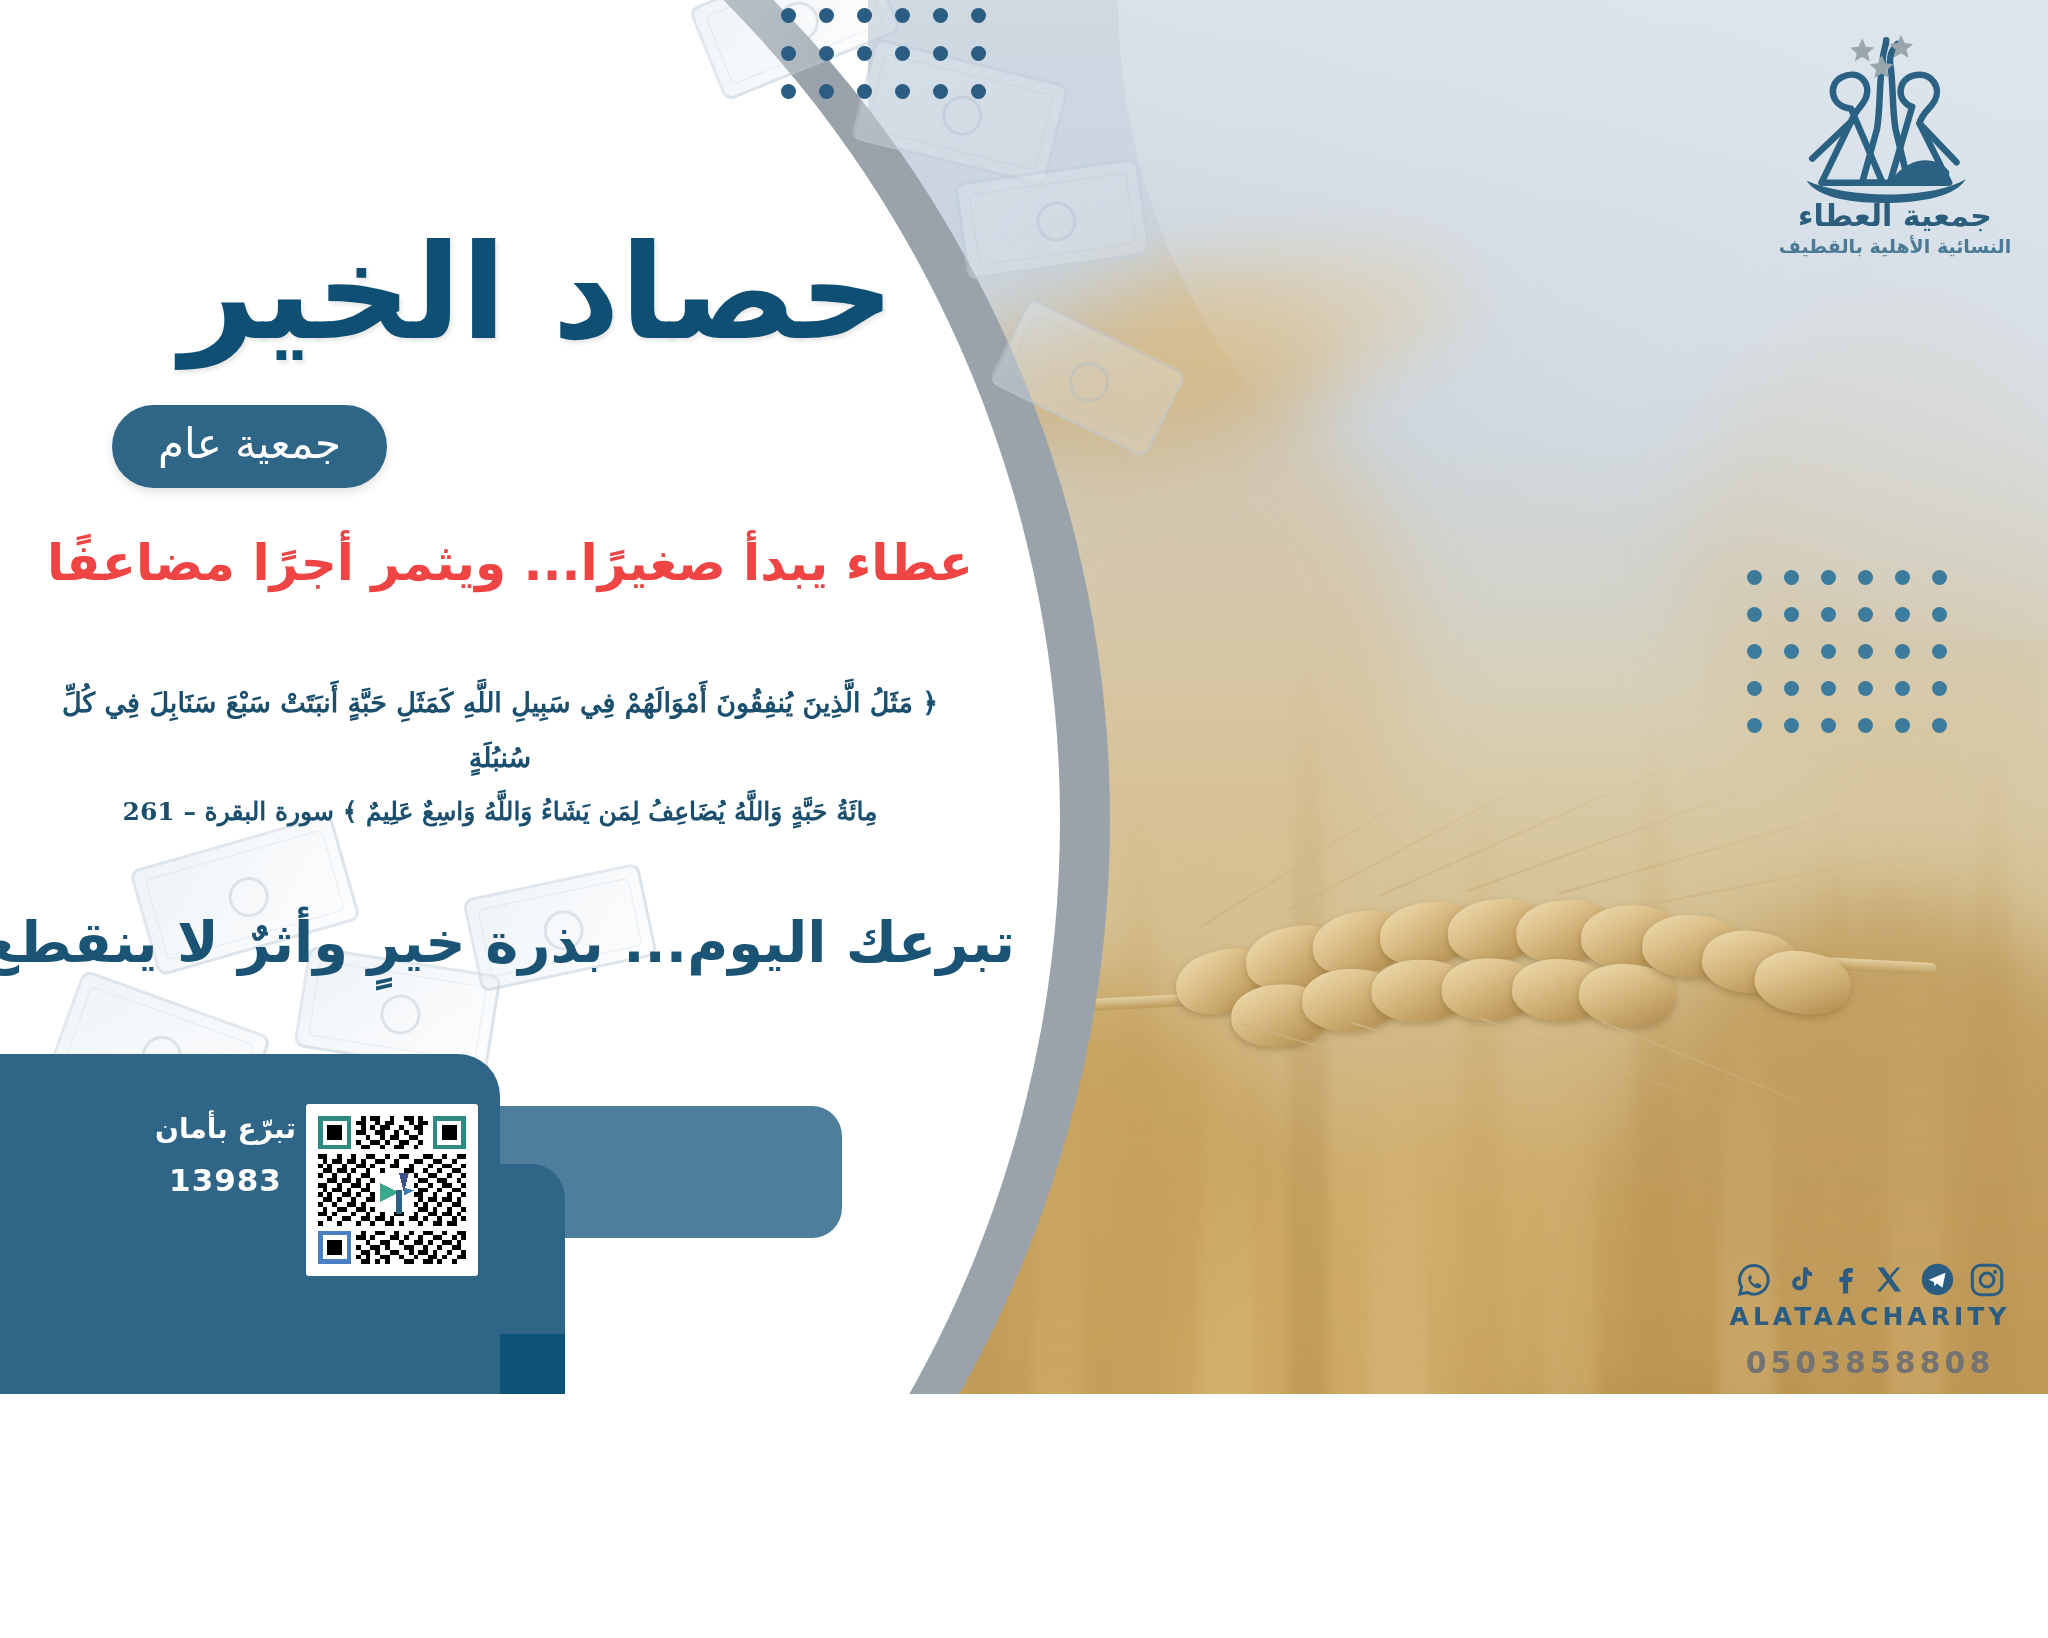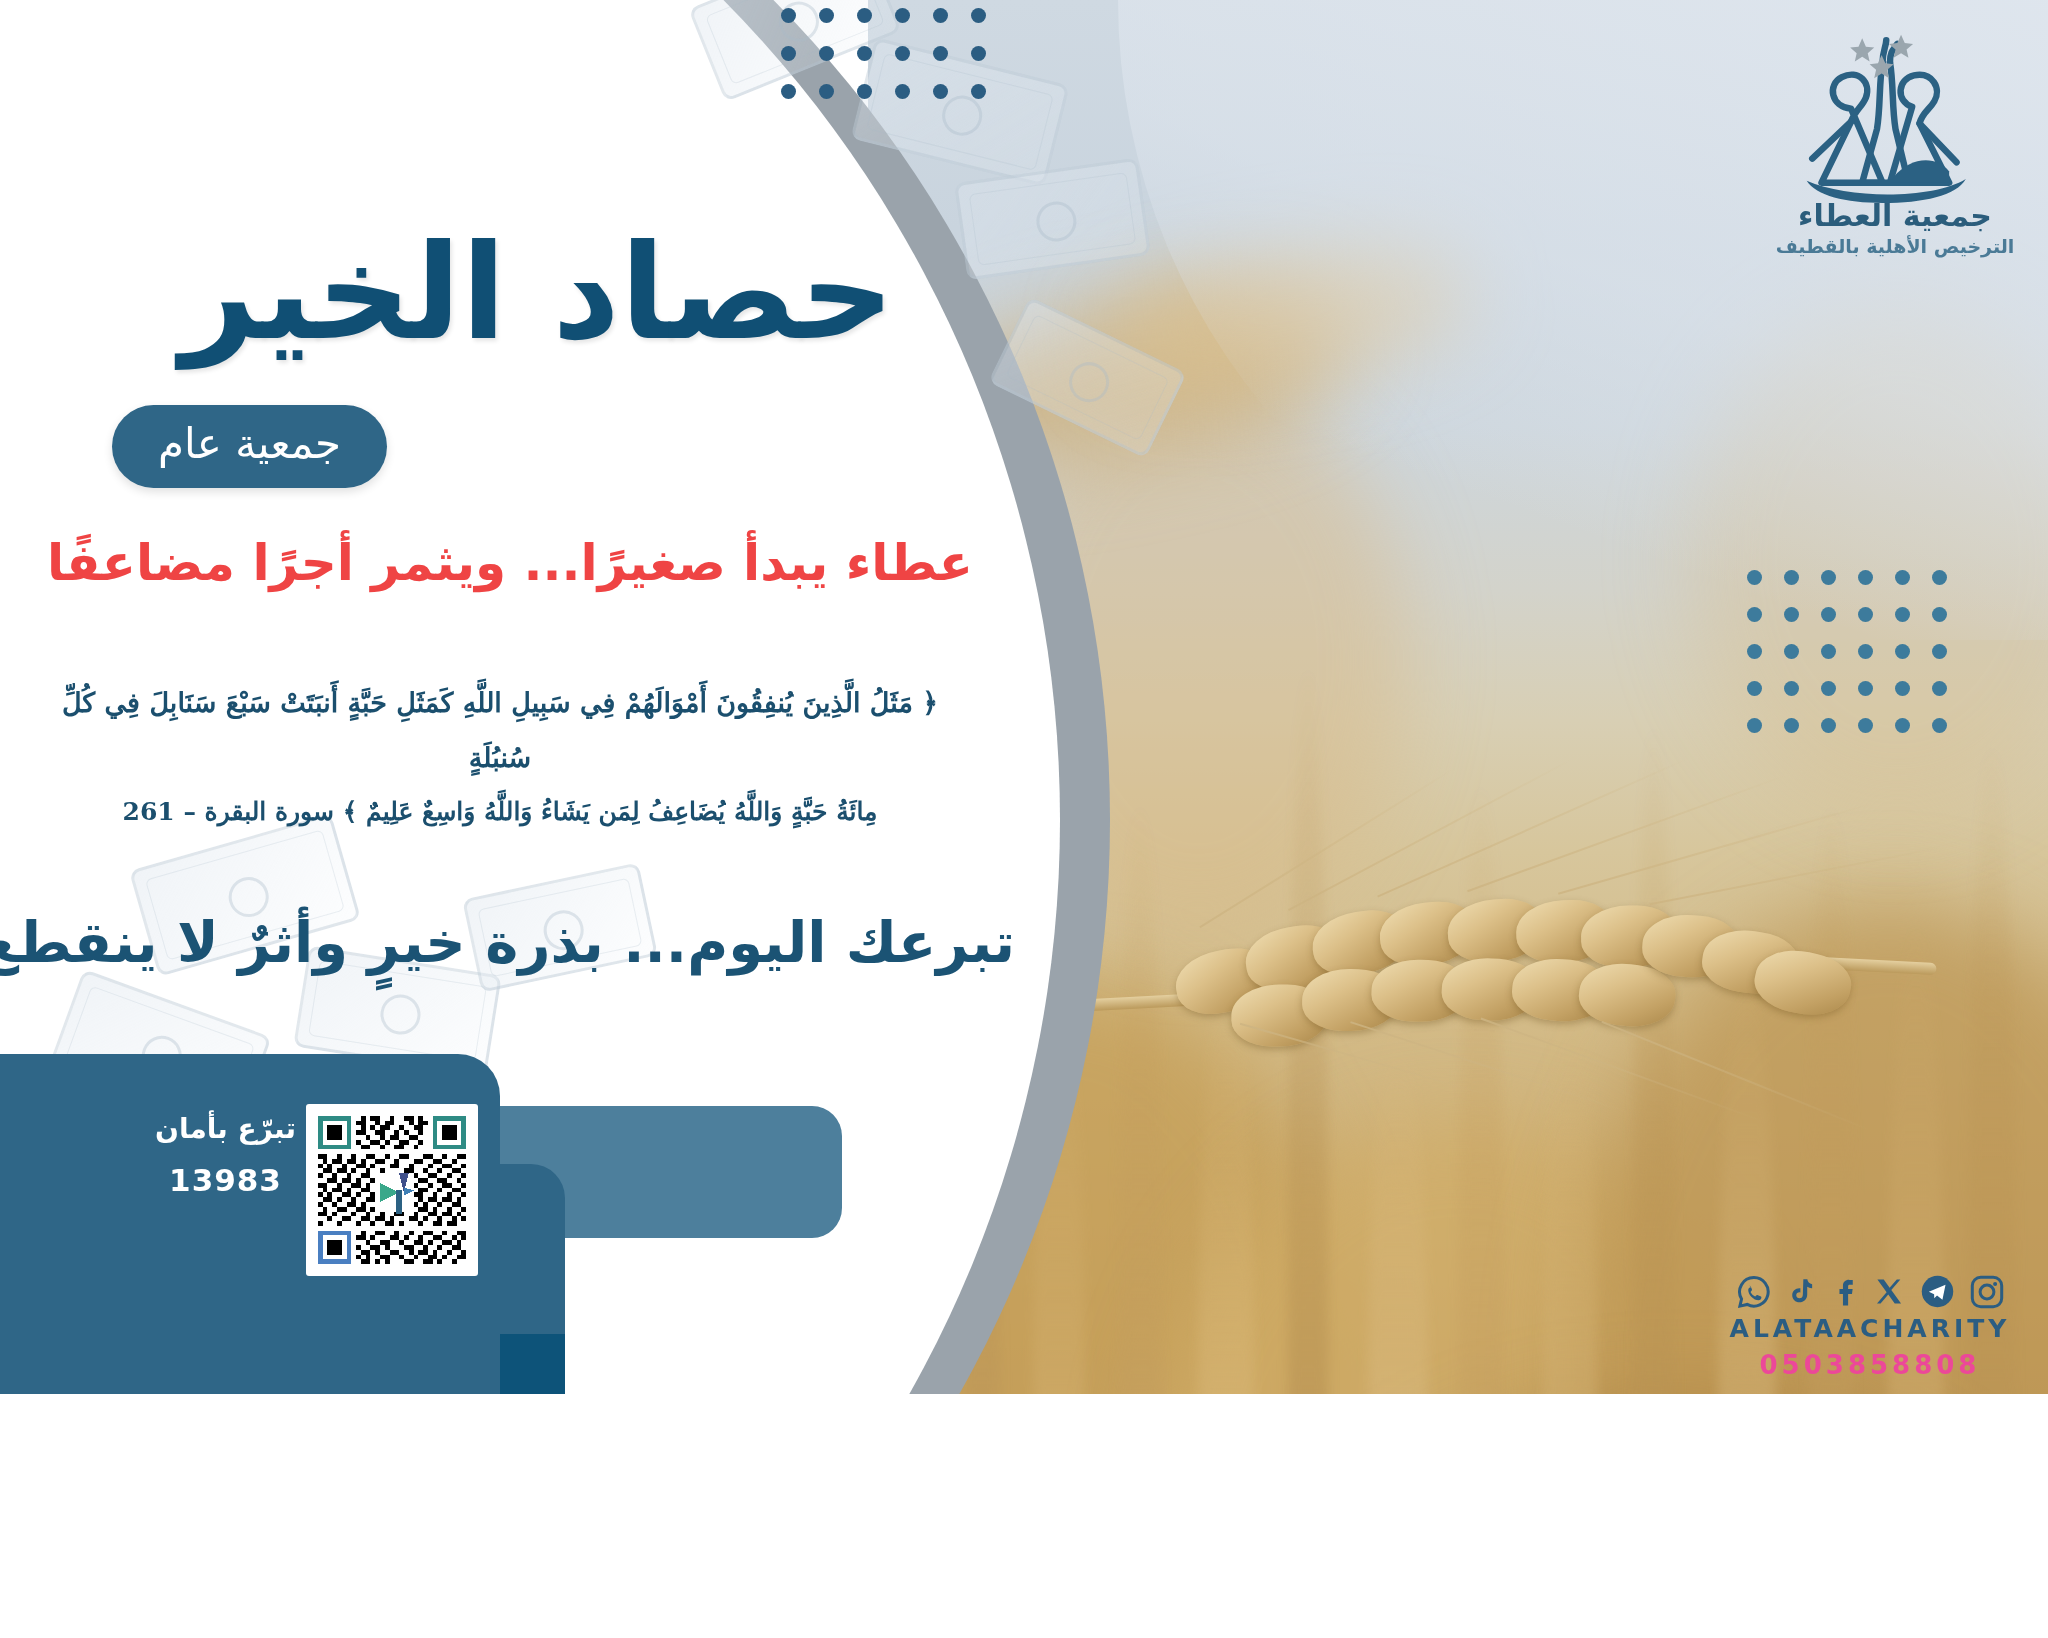--- a/index.html
+++ b/index.html
@@ -525,7 +525,7 @@
       </g>
     </svg>
     <div class="logo-name">جمعية العطاء</div>
-    <div class="logo-sub">الترخيص الأهلية بالقطيف</div>
+    <div class="logo-sub">النسائية الأهلية بالقطيف</div>
   </div>
 
   <div class="qr-tab"></div>

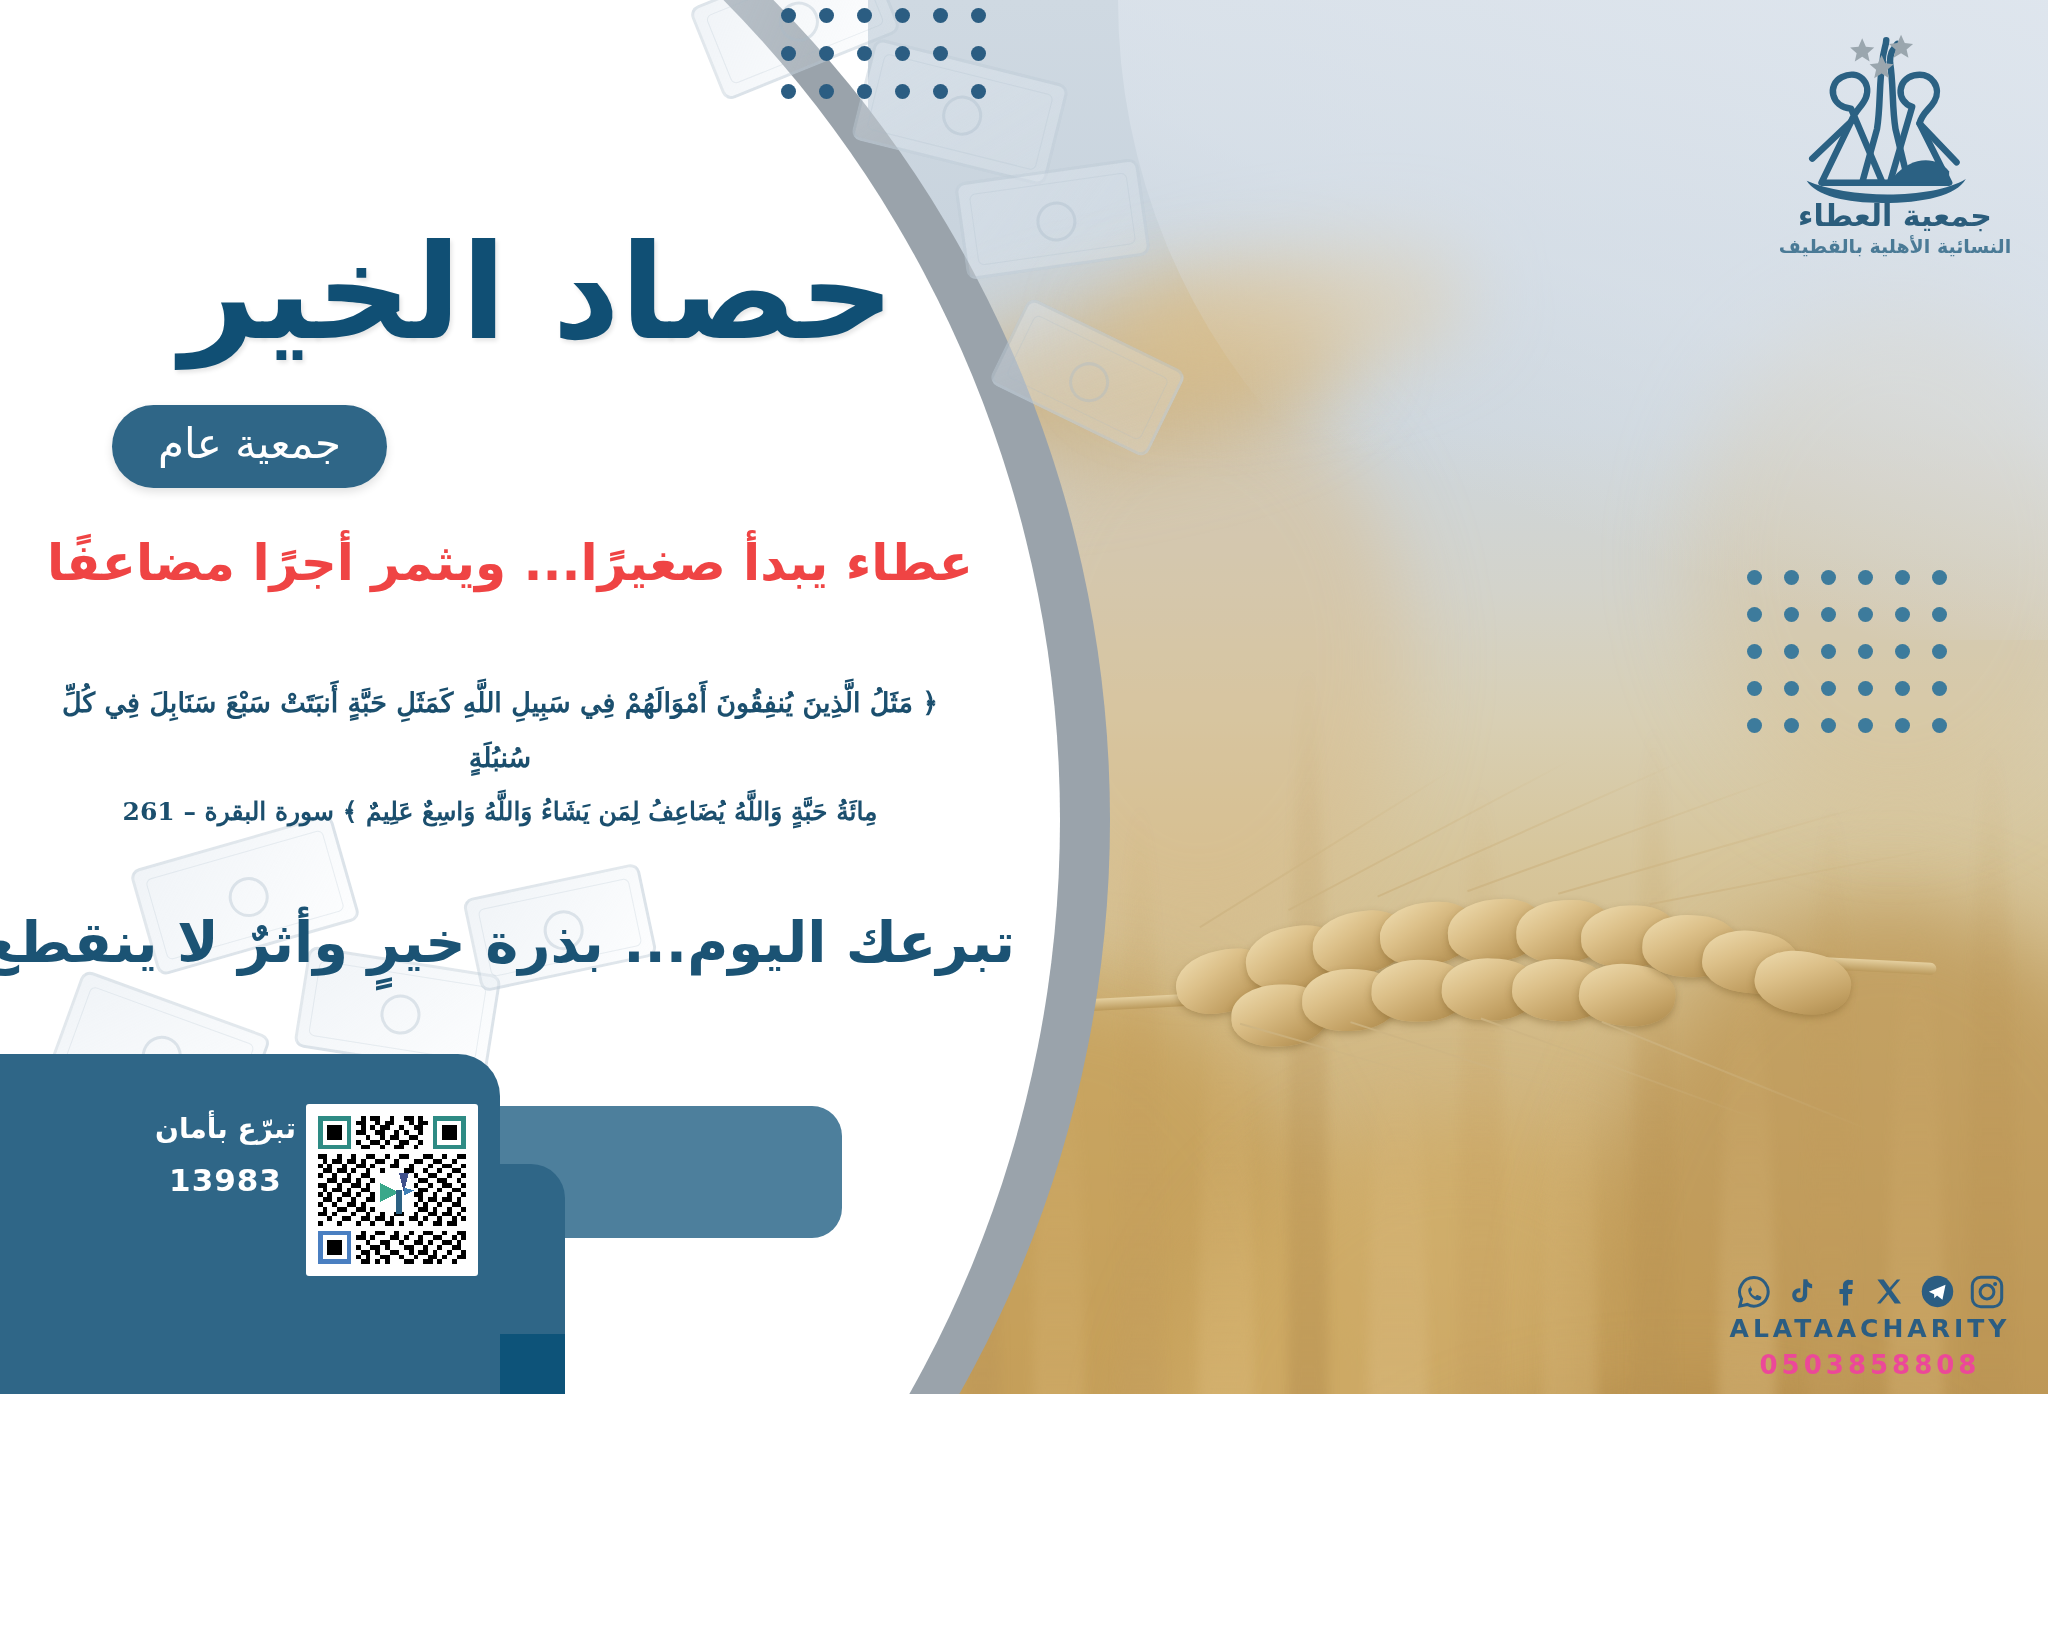--- a/index.html
+++ b/index.html
@@ -335,12 +335,12 @@
     direction: ltr;
   }
   .phone {
-    font-size: 26px;
+    font-size: 30px;
     font-weight: 600;
     letter-spacing: 4px;
-    color: #ec4899;
+    color: #737373;
     direction: ltr;
-    margin-top: 7px;
+    margin-top: 14px;
   }
 </style>
 </head>

